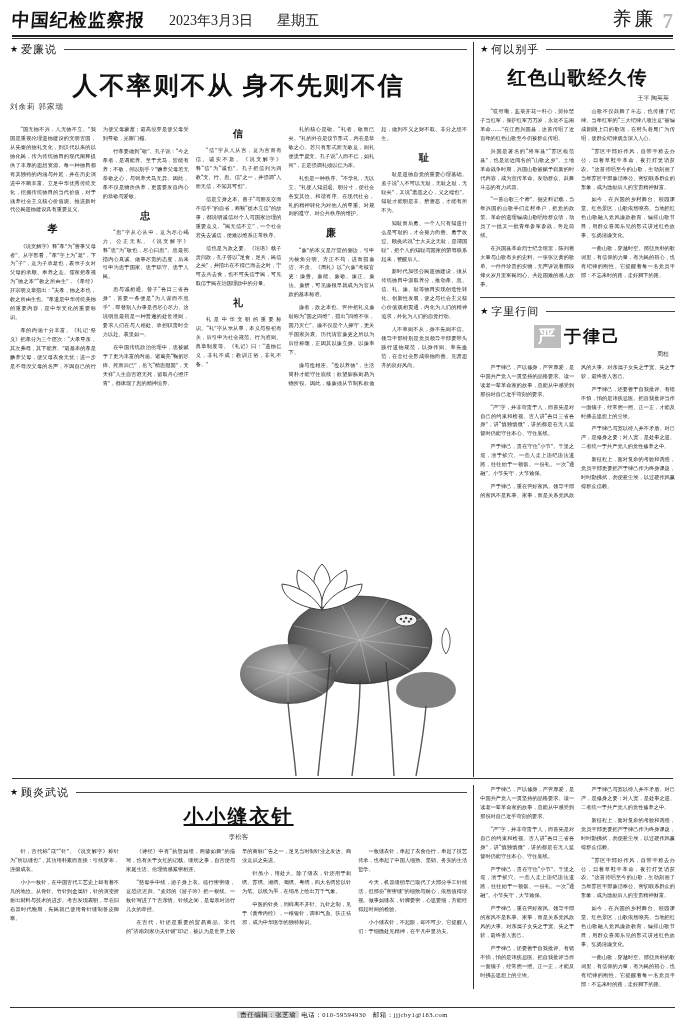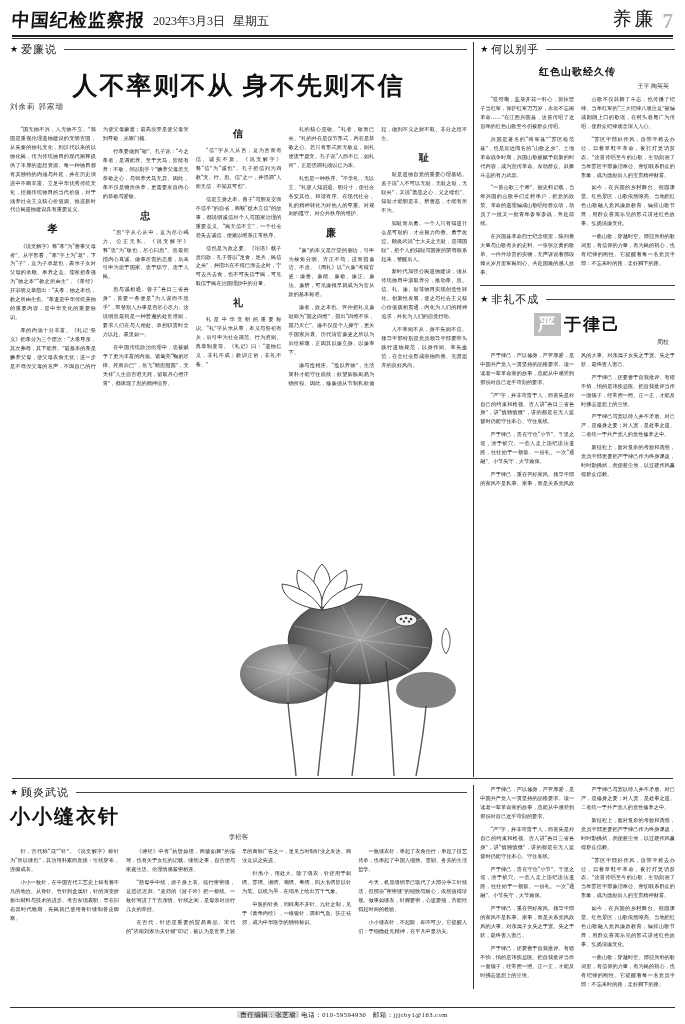--- a/index.html
+++ b/index.html
@@ -42,8 +42,8 @@
     transform: skewX(-4deg);
   }
   .paper-date {
-    font-size: 12px;
-    margin-left: 8px;
+    font-size: 14px;
+    margin-left: 24px;
     margin-bottom: 2px;
     color: #222;
     white-space: nowrap;

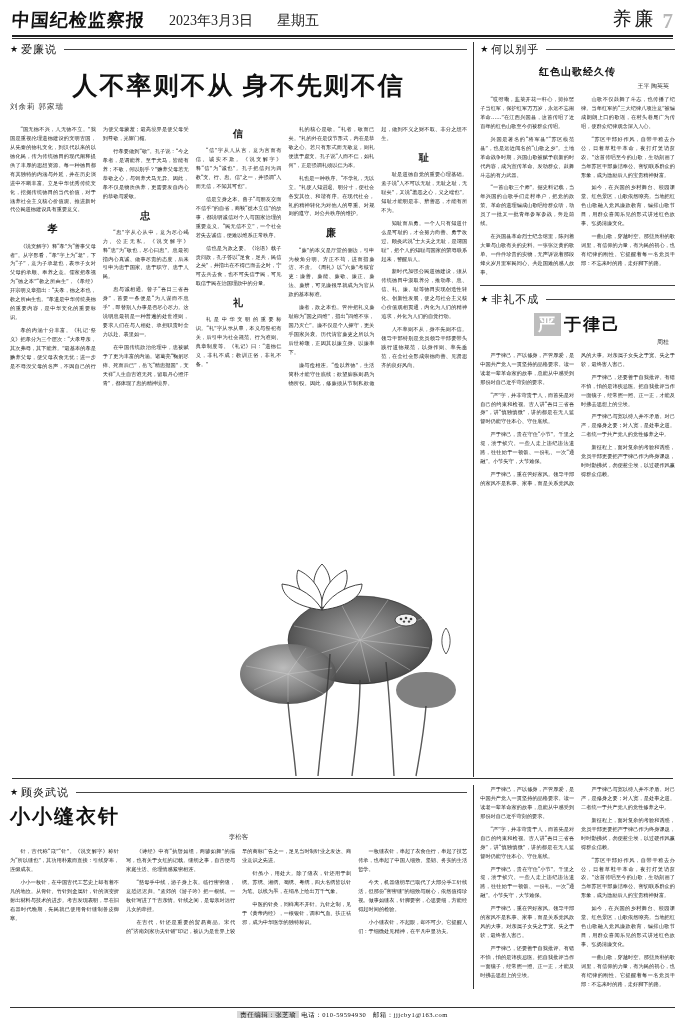--- a/index.html
+++ b/index.html
@@ -190,7 +190,7 @@
   
   .headline-r {
     text-align: center;
-    font-size: 10px;
+    font-size: 19px;
     font-weight: bold;
     letter-spacing: 1px;
     margin: 8px 0 3px 0;

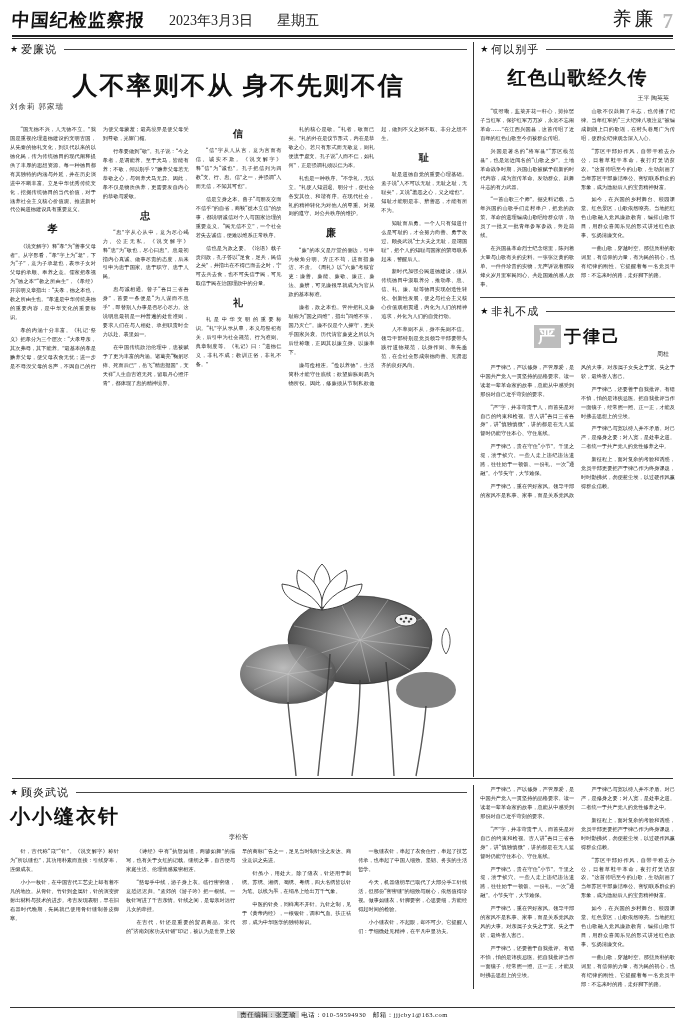--- a/index.html
+++ b/index.html
@@ -421,7 +421,7 @@
 
       <div class="flag">
         <span class="flag-mark">★</span>
-        <span class="flag-text">非礼不成</span>
+        <span class="flag-text">字里行间</span>
         <span class="flag-line"></span>
       </div>
 

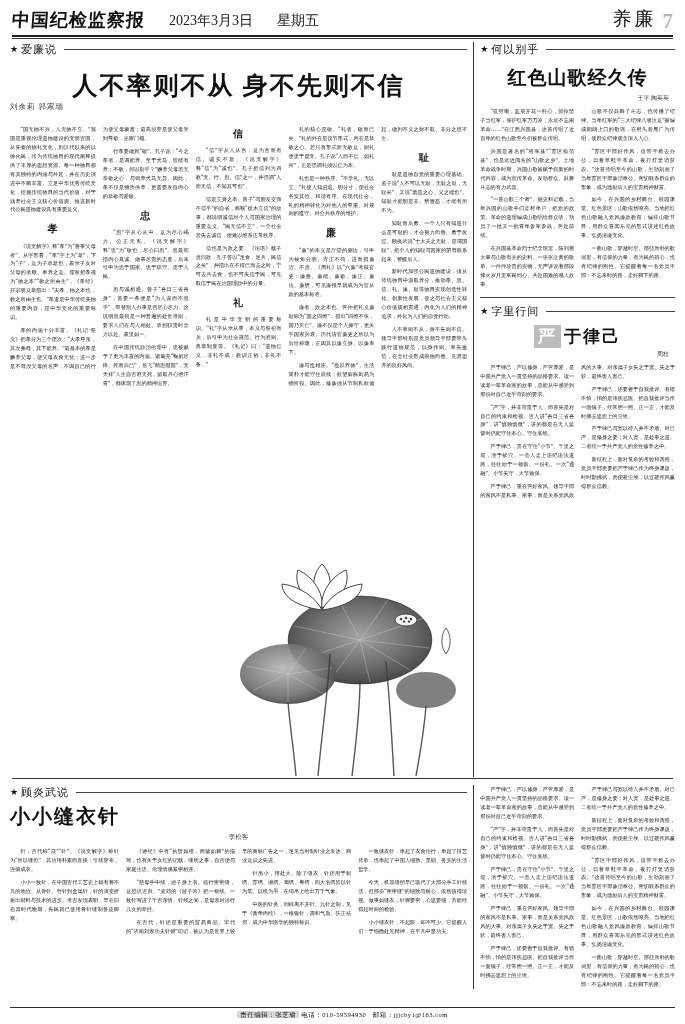--- a/index.html
+++ b/index.html
@@ -232,11 +232,12 @@
   .bottom-left { width: 460px; }
   .bottom-right { width: 196px; }
   .headline-b {
-    text-align: left;
+    text-align: center;
     font-size: 20px;
     font-weight: bold;
     letter-spacing: 2px;
     margin: 2px 0 3px 0;
+    text-decoration: underline;
   }
   .byline-b {
     text-align: center;

